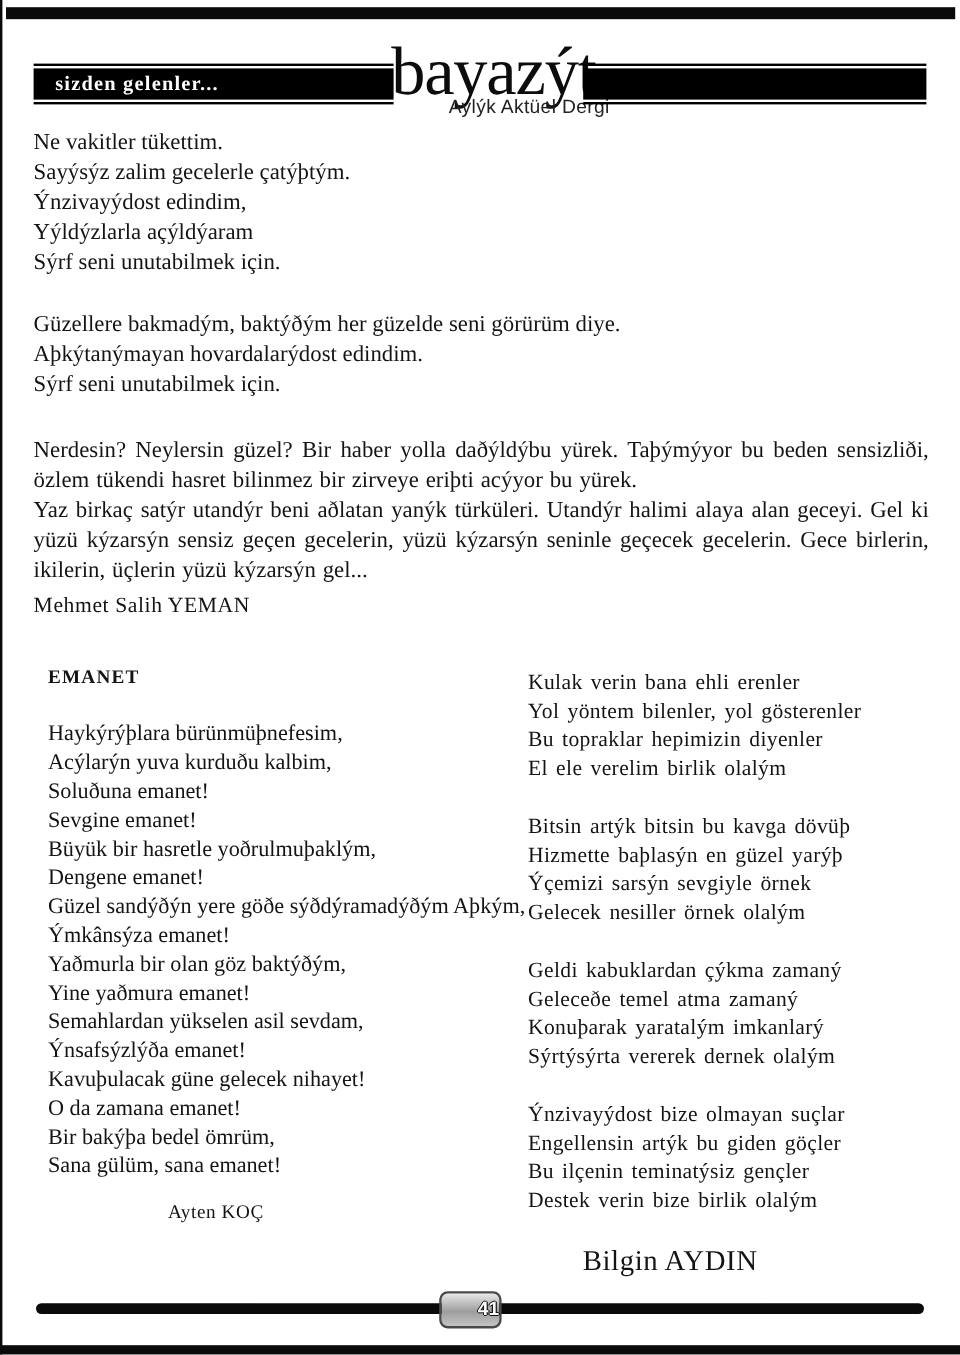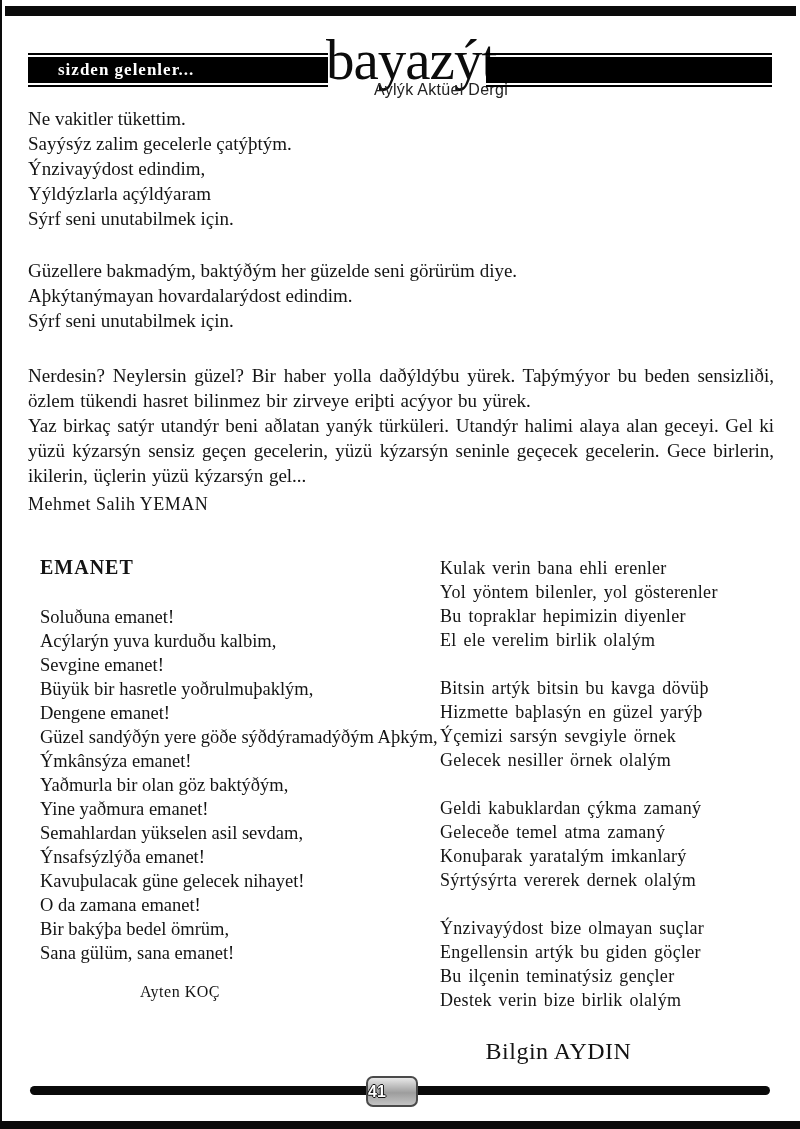--- a/index.html
+++ b/index.html
@@ -19,7 +19,7 @@
   .band-right { top:53px; left:486px; width:286px; }
   .section-label {
     color:#fff; font-weight:bold; font-size:17px; line-height:26px;
-    padding-left:30px; letter-spacing:1px; font-family:"Liberation Serif",serif;
+    padding-left:18px; letter-spacing:1px; font-family:"Liberation Serif",serif;
   }
   .logo-wrap { position:absolute; top:30px; left:326px; width:158px; text-align:center; }
   .logo-text {

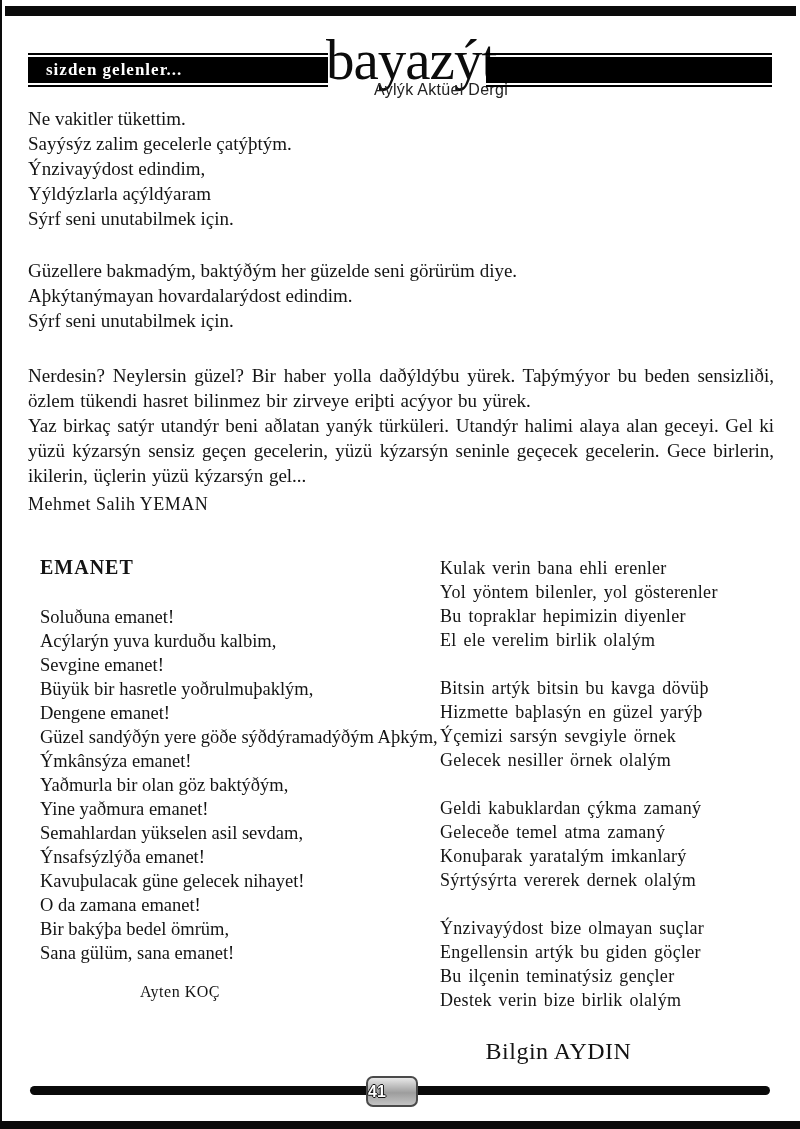--- a/index.html
+++ b/index.html
@@ -41,7 +41,7 @@
 
   
   .left-poem { position:absolute; top:556px; left:40px; width:372px; font-size:18.5px; }
-  .poem-title { font-weight:bold; font-size:20px; letter-spacing:1px; }
+  .poem-title { font-weight:bold; font-size:16px; letter-spacing:1px; }
   .left-poem .lines { margin-top:26px; }
   .left-poem .pl { height:24px; line-height:24px; }
   .author-center { margin-top:18px; width:280px; text-align:center; font-size:16px; letter-spacing:0.5px; }

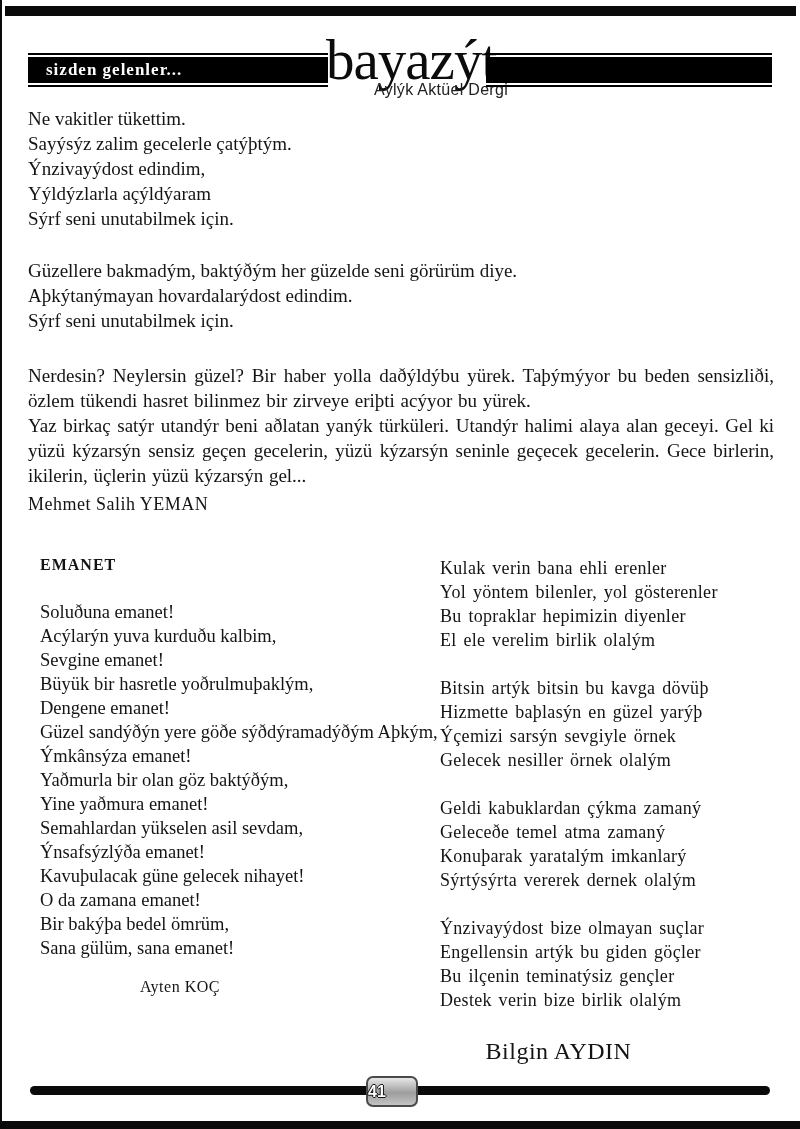--- a/index.html
+++ b/index.html
@@ -106,6 +106,7 @@
   <div class="left-poem">
     <div class="poem-title">EMANET</div>
     <div class="lines">
+      <div class="pl">Haykýrýþlara bürünmüþnefesim,</div>
       <div class="pl">Soluðuna emanet!</div>
       <div class="pl">Acýlarýn yuva kurduðu kalbim,</div>
       <div class="pl">Sevgine emanet!</div>

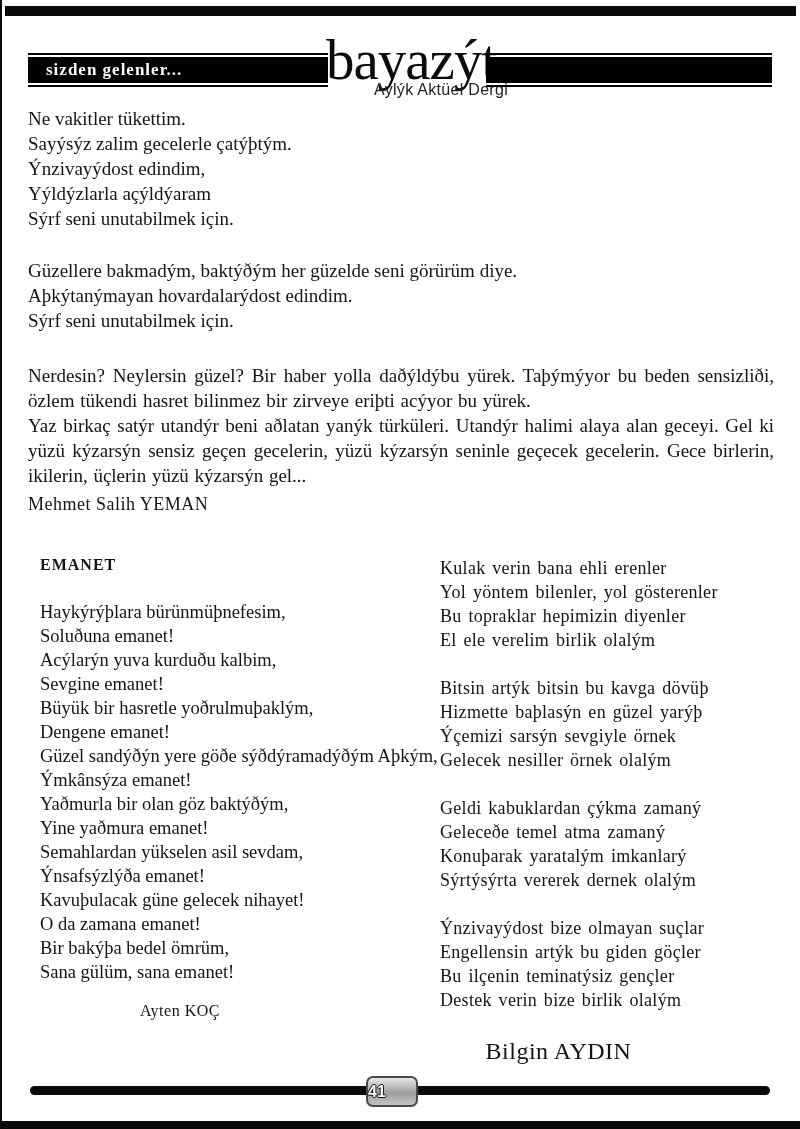--- a/index.html
+++ b/index.html
@@ -107,8 +107,8 @@
     <div class="poem-title">EMANET</div>
     <div class="lines">
       <div class="pl">Haykýrýþlara bürünmüþnefesim,</div>
+      <div class="pl">Acýlarýn yuva kurduðu kalbim,</div>
       <div class="pl">Soluðuna emanet!</div>
-      <div class="pl">Acýlarýn yuva kurduðu kalbim,</div>
       <div class="pl">Sevgine emanet!</div>
       <div class="pl">Büyük bir hasretle yoðrulmuþaklým,</div>
       <div class="pl">Dengene emanet!</div>

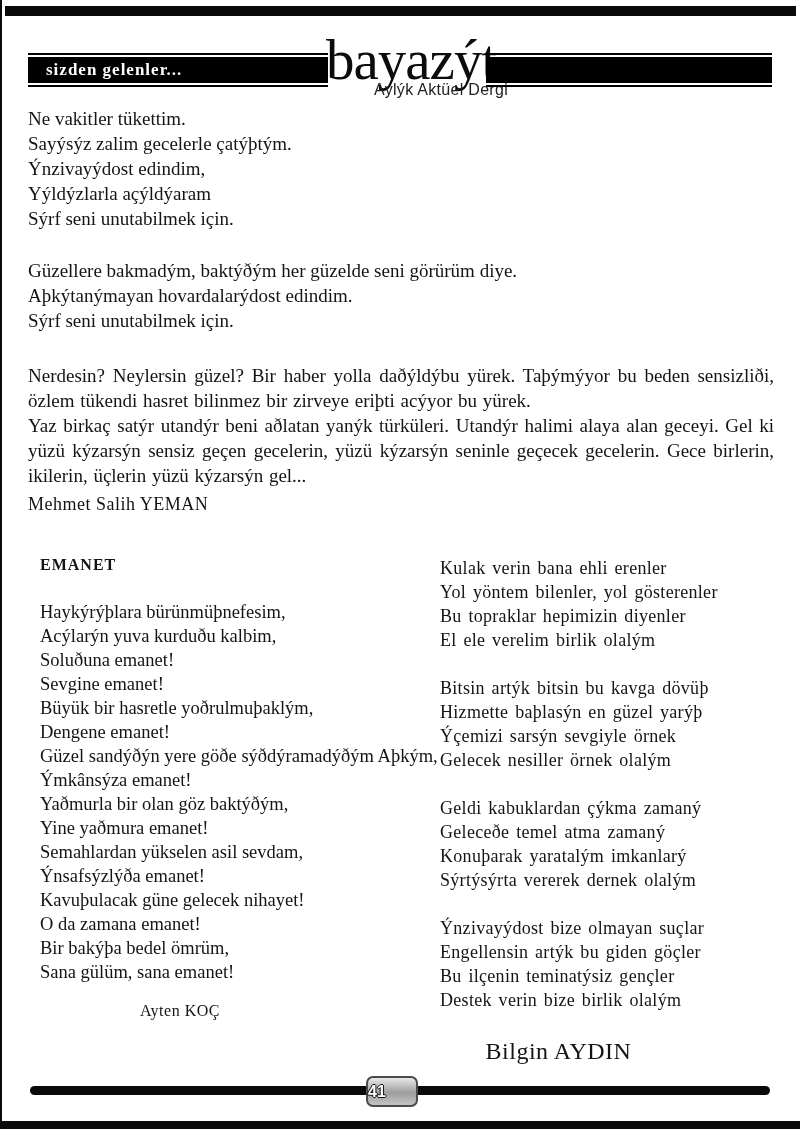--- a/index.html
+++ b/index.html
@@ -56,7 +56,7 @@
   .page-badge {
     position:absolute; top:1076px; left:366px; width:48px; height:27px;
     background:linear-gradient(#e8e8e8,#9d9d9d 55%,#c4c4c4); border:2px solid #4a4a4a; border-radius:7px;
-    display:flex; align-items:center; justify-content:flex-start;
+    display:flex; align-items:center; justify-content:flex-end;
   }
   .page-num {
     font-family:"Liberation Sans","DejaVu Sans",sans-serif; font-weight:bold; font-size:16px; color:#fff;

